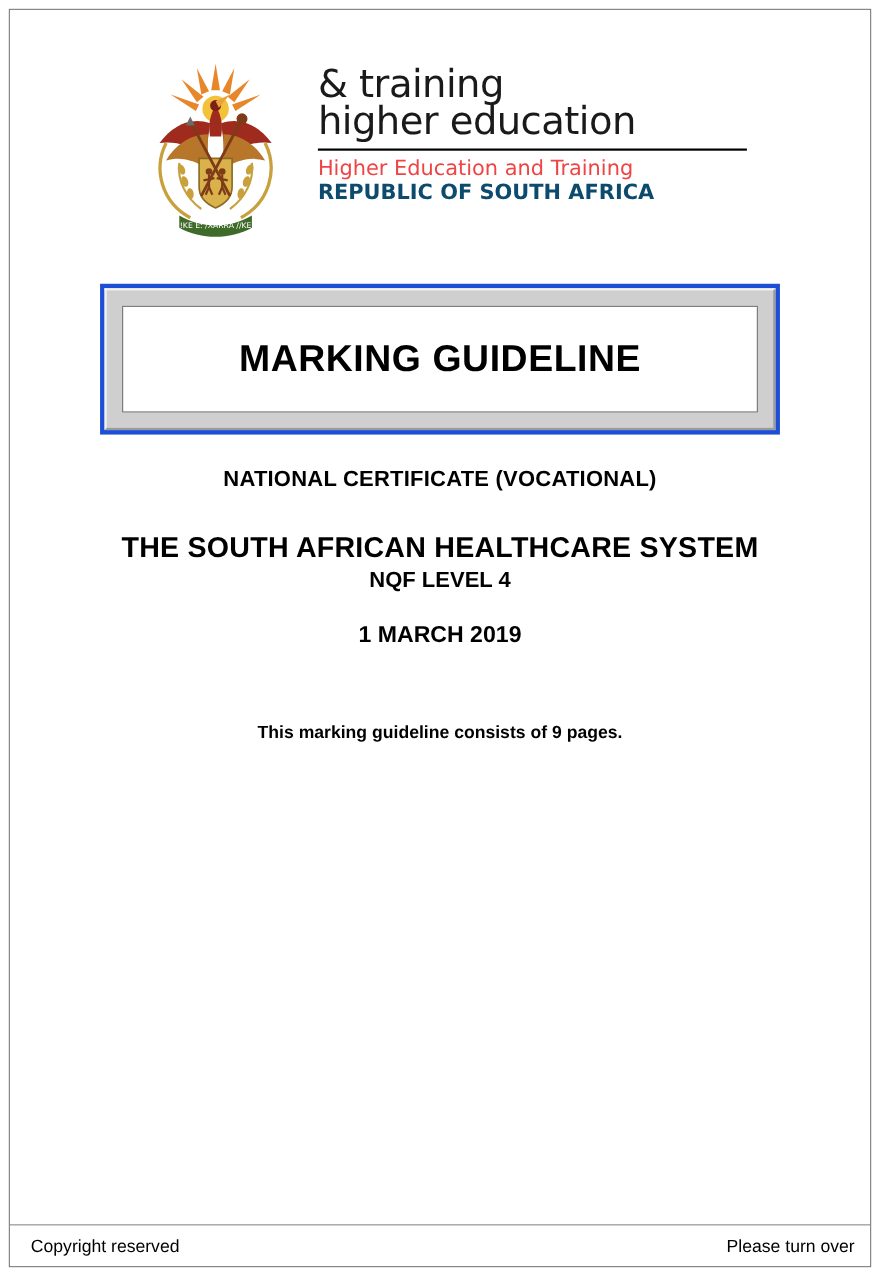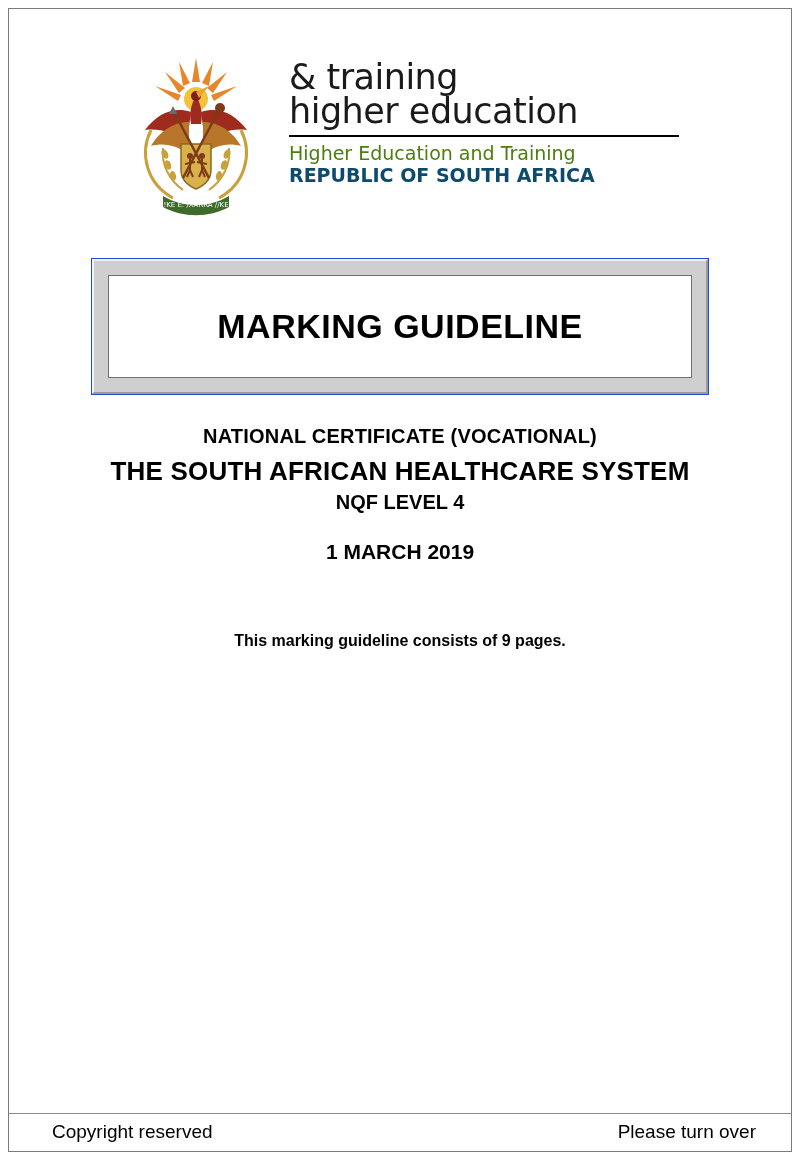--- a/index.html
+++ b/index.html
@@ -87,7 +87,7 @@
     font-family: "DejaVu Sans", sans-serif;
     font-size: 19px;
     line-height: 1.15;
-    color: #4d7c0f;
+    color: #ef4444;
   }
   .dept-sub3 {
     font-family: "DejaVu Sans", sans-serif;

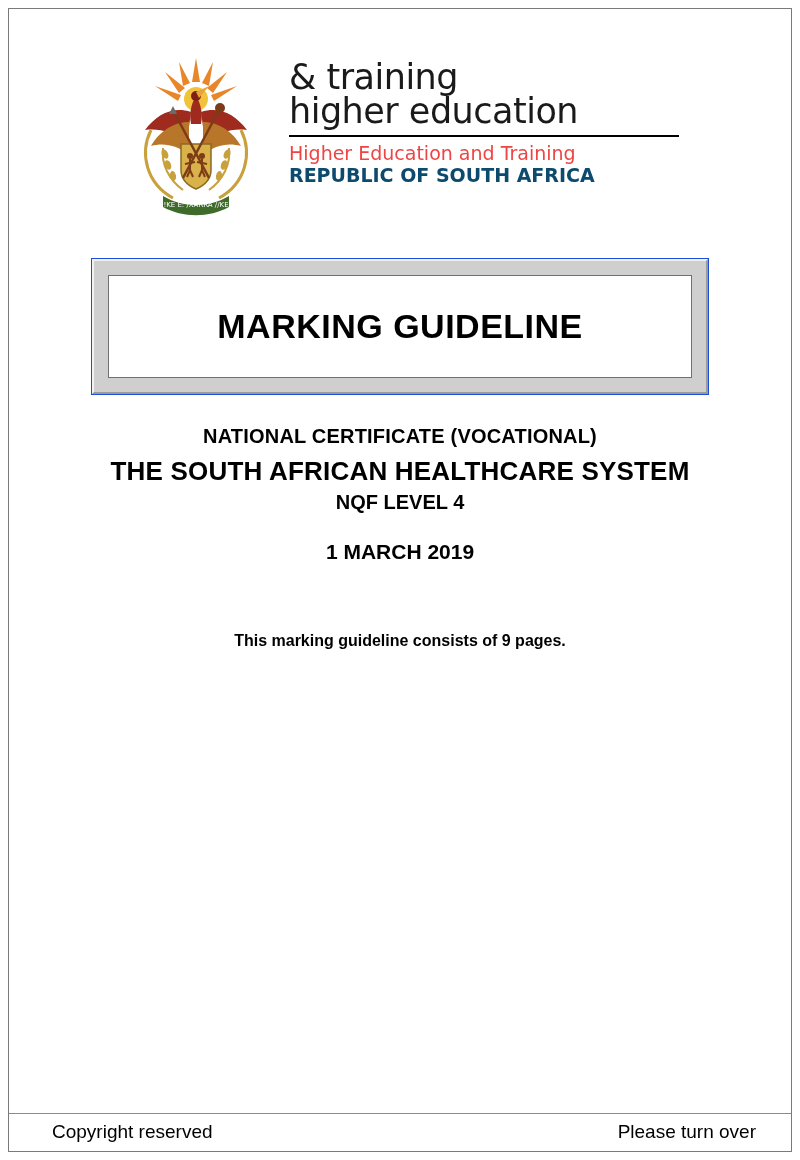--- a/index.html
+++ b/index.html
@@ -107,7 +107,7 @@
     width: 618px;
     height: 137px;
     background: #cfcfcf;
-    border: 1px solid #1d4ed8;
+    border: 4px solid #1d4ed8;
     box-sizing: border-box;
     position: relative;
     padding: 16px;

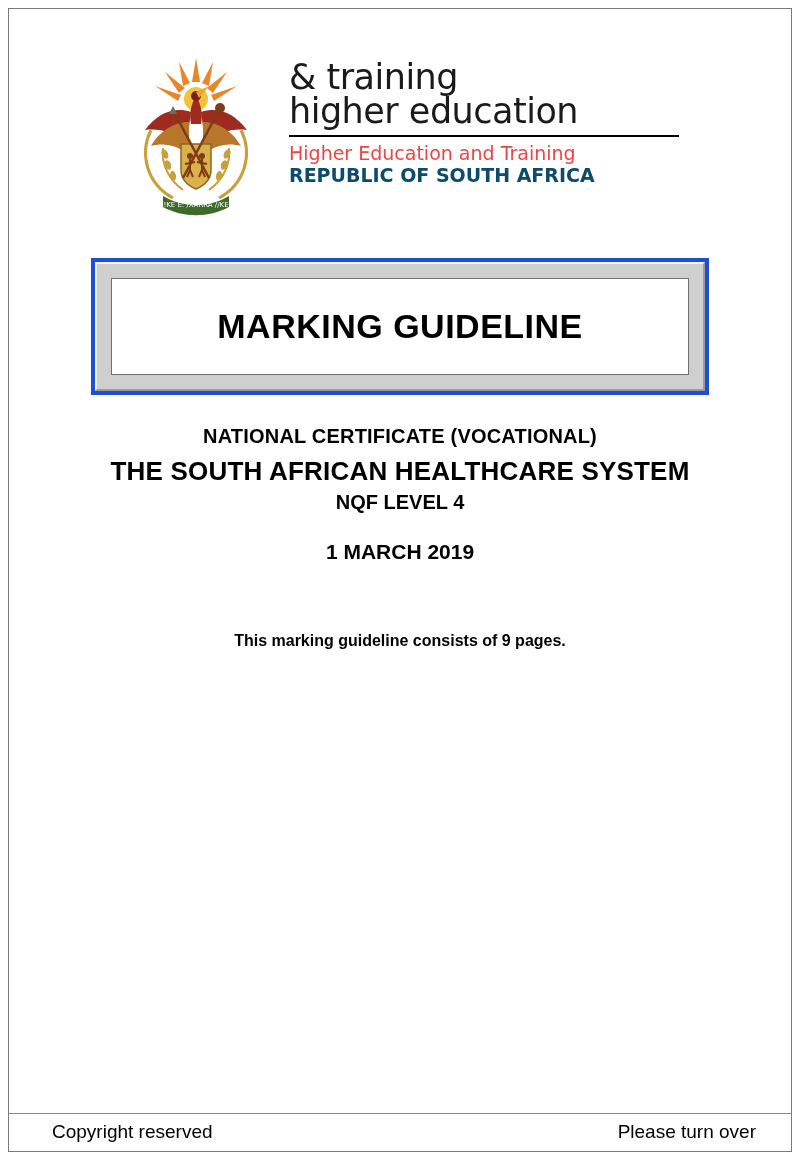--- a/index.html
+++ b/index.html
@@ -153,7 +153,7 @@
   .line-subject {
     font-size: 26px;
     font-weight: bold;
-    margin-top: 8px;
+    margin-top: 34px;
     letter-spacing: 0.2px;
   }
   .line-level {

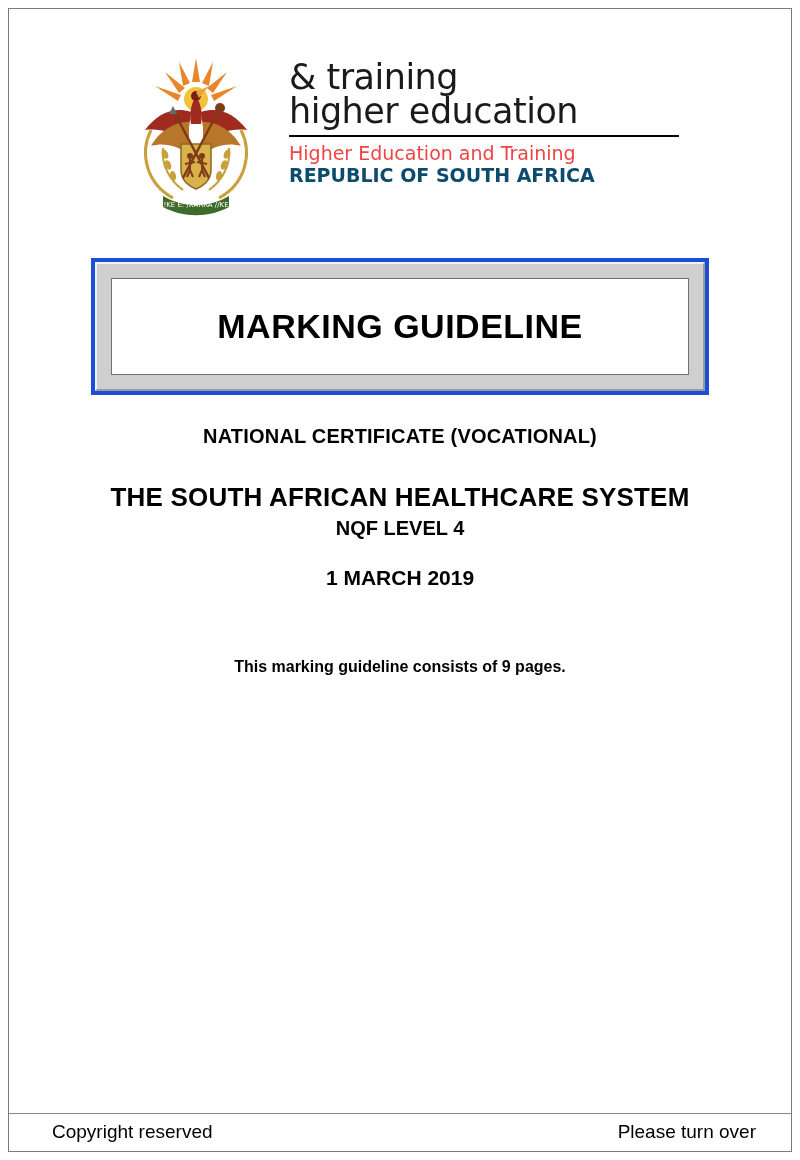--- a/index.html
+++ b/index.html
@@ -176,13 +176,12 @@
   .footer {
     position: absolute;
     left: 28px;
-    right: 44px;
+    right: 23px;
     bottom: 17px;
     display: flex;
     justify-content: space-between;
-    font-size: 19px;
+    font-size: 16px;
     color: #000;
-    margin-left: 24px;
   }
   .footer-rule {
     position: absolute;

